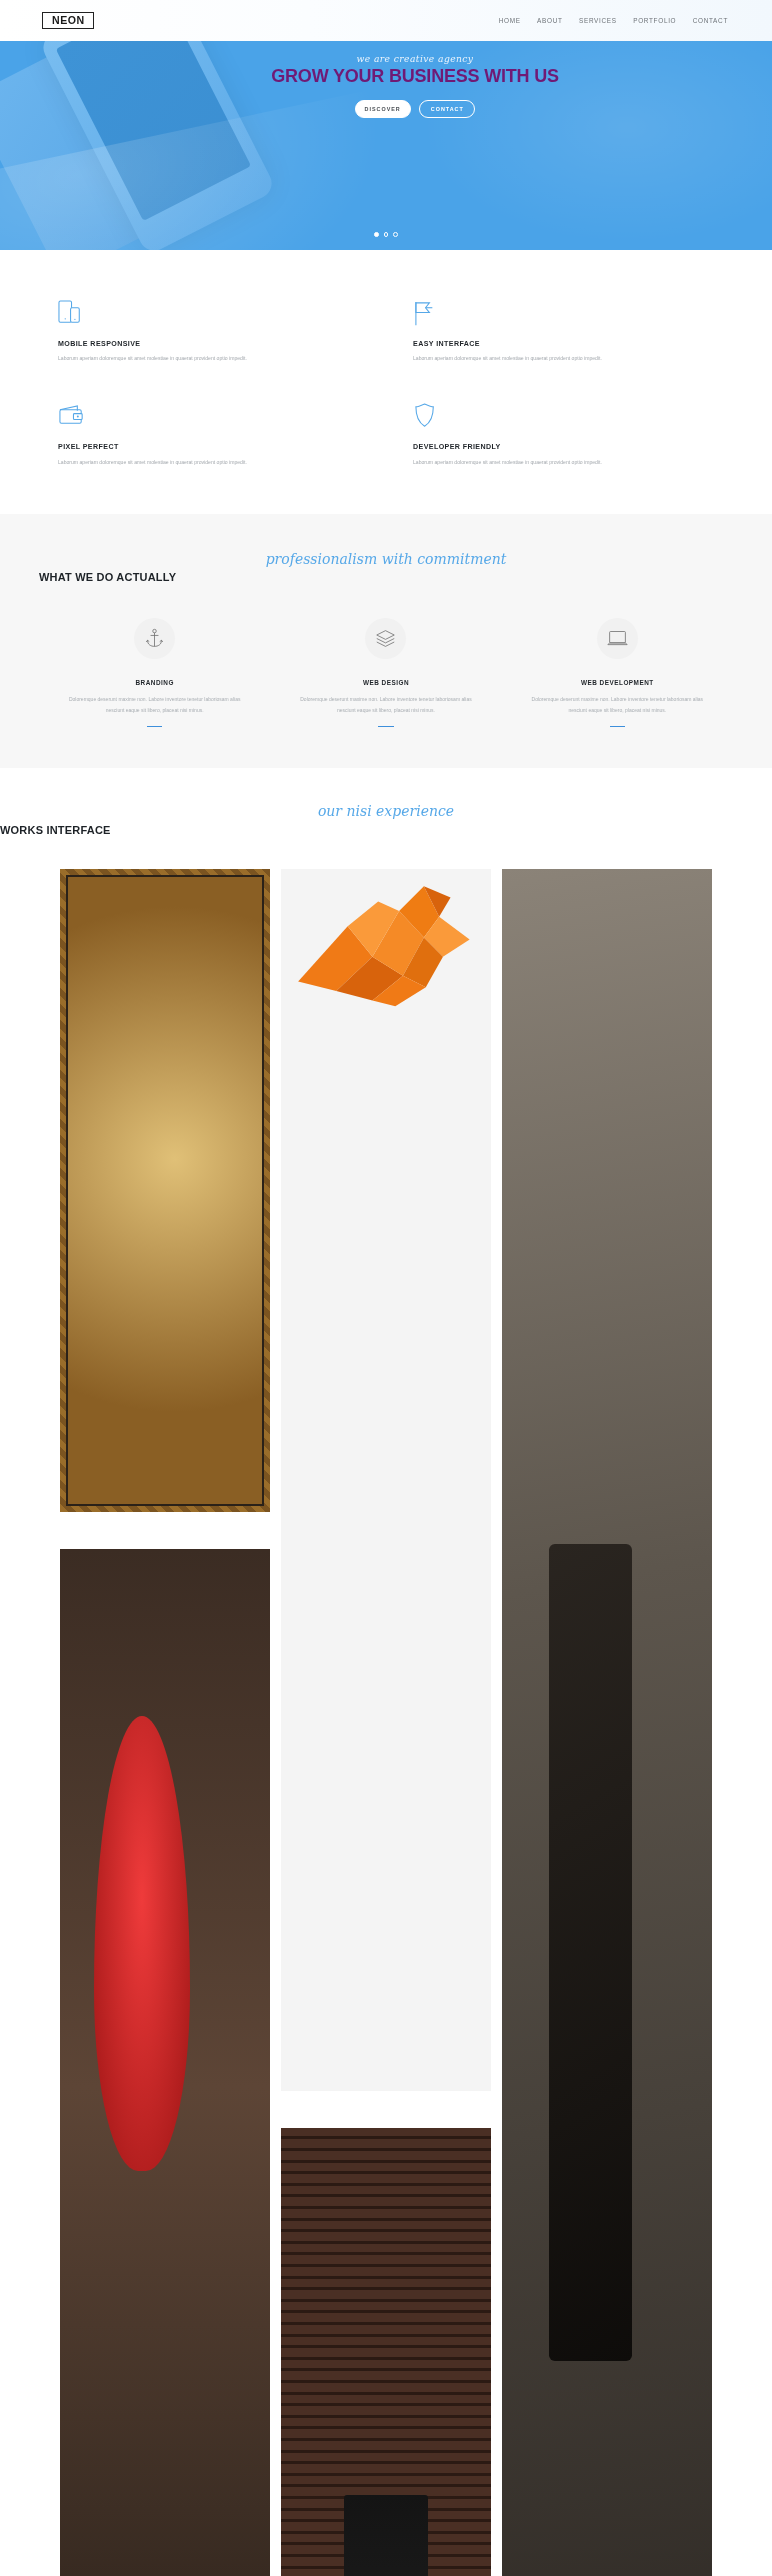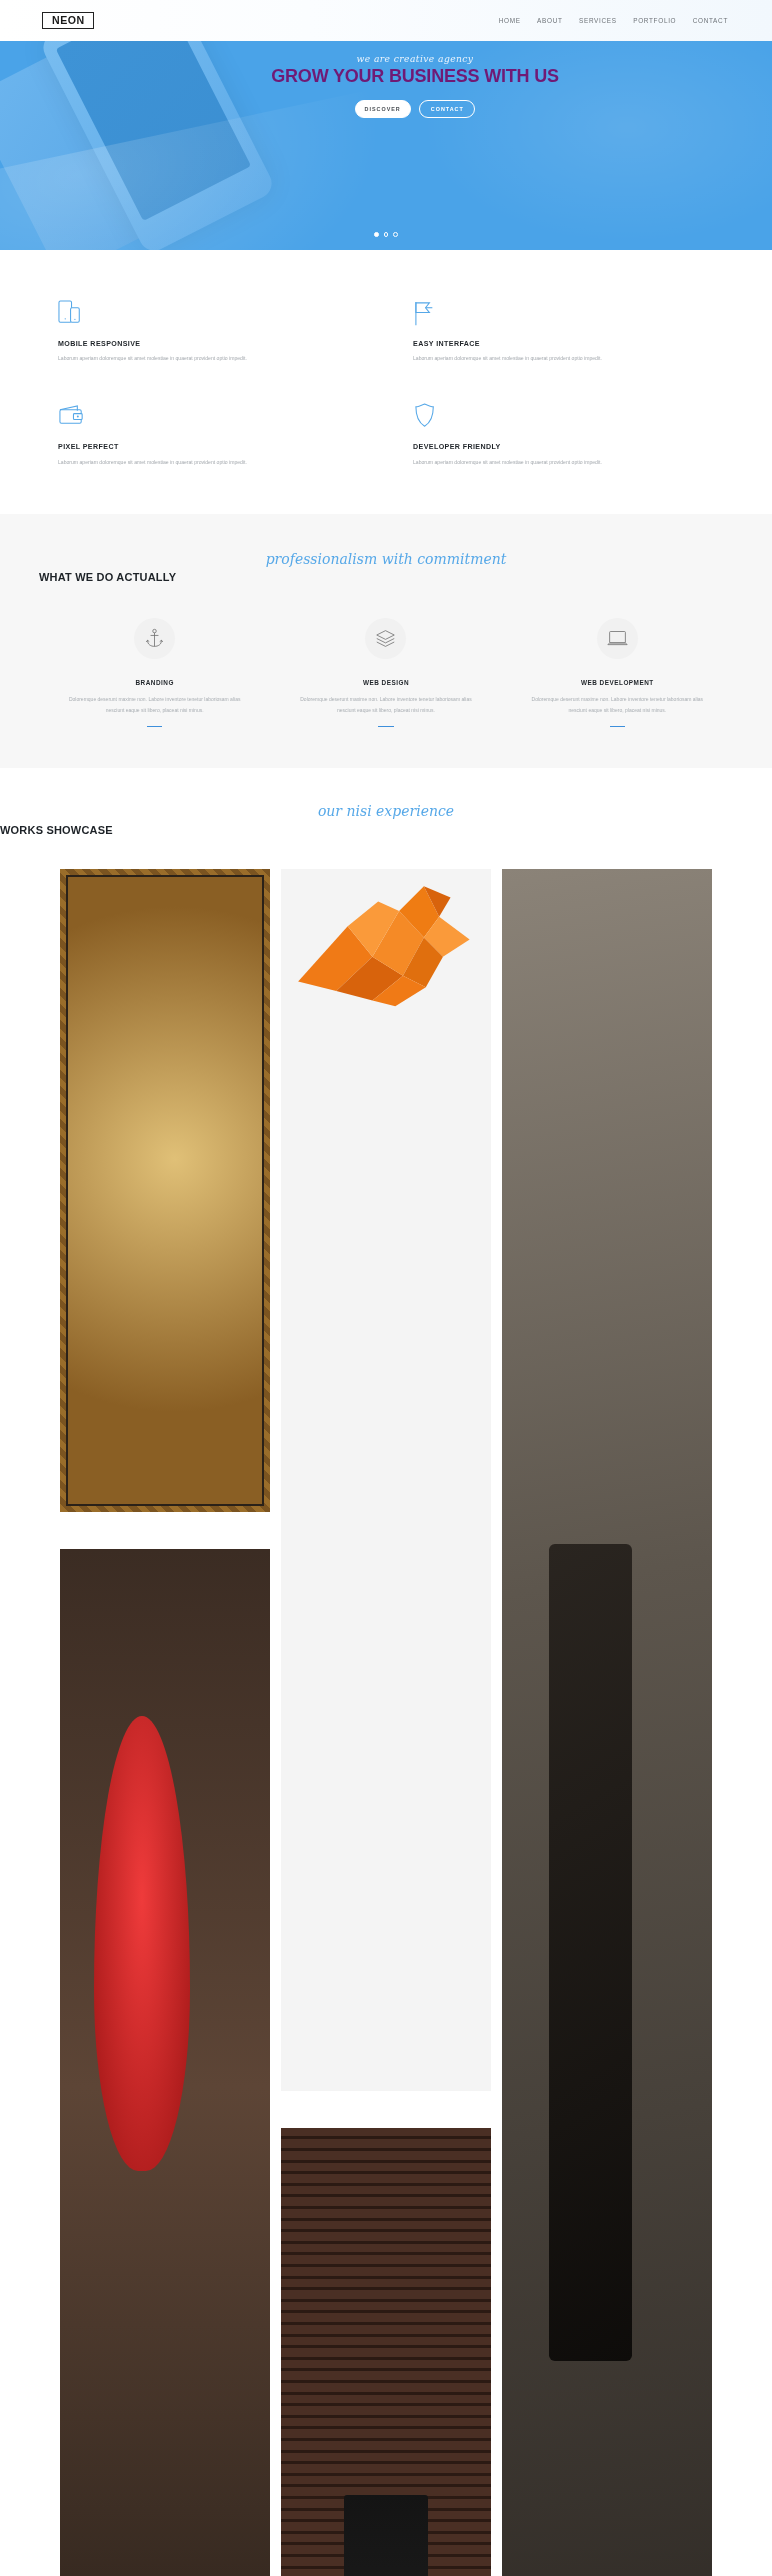--- a/index.html
+++ b/index.html
@@ -332,7 +332,7 @@
 
   <div class="works">
     <div class="sec-script">our nisi experience</div>
-    <div class="sec-title">WORKS SHOWCASE</div>
+    <div class="sec-title">WORKS INTERFACE</div>
     <div class="gallery">
       <div class="tile t1"></div>
       <div class="tile t2"></div>

